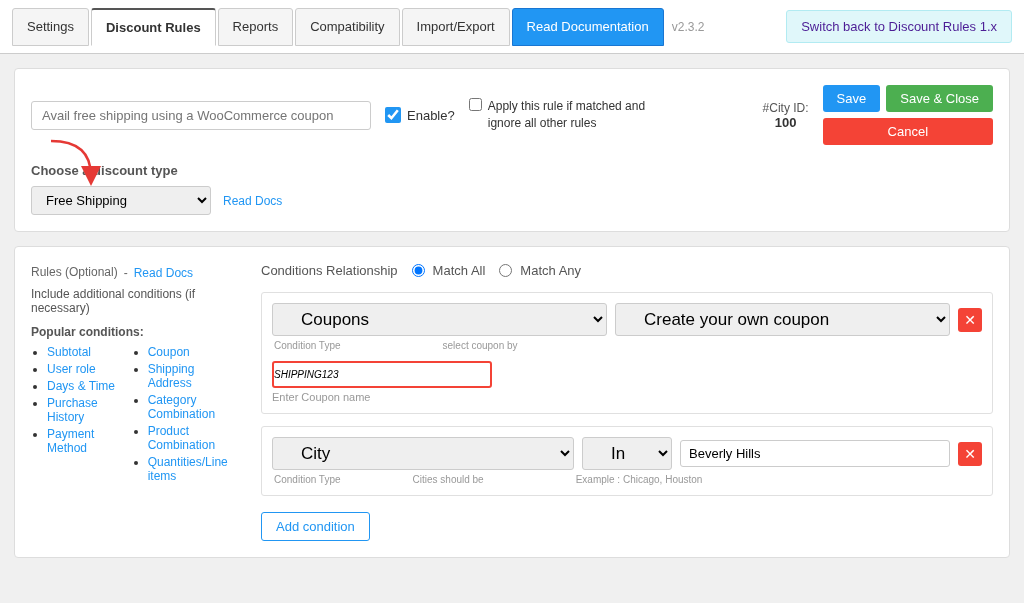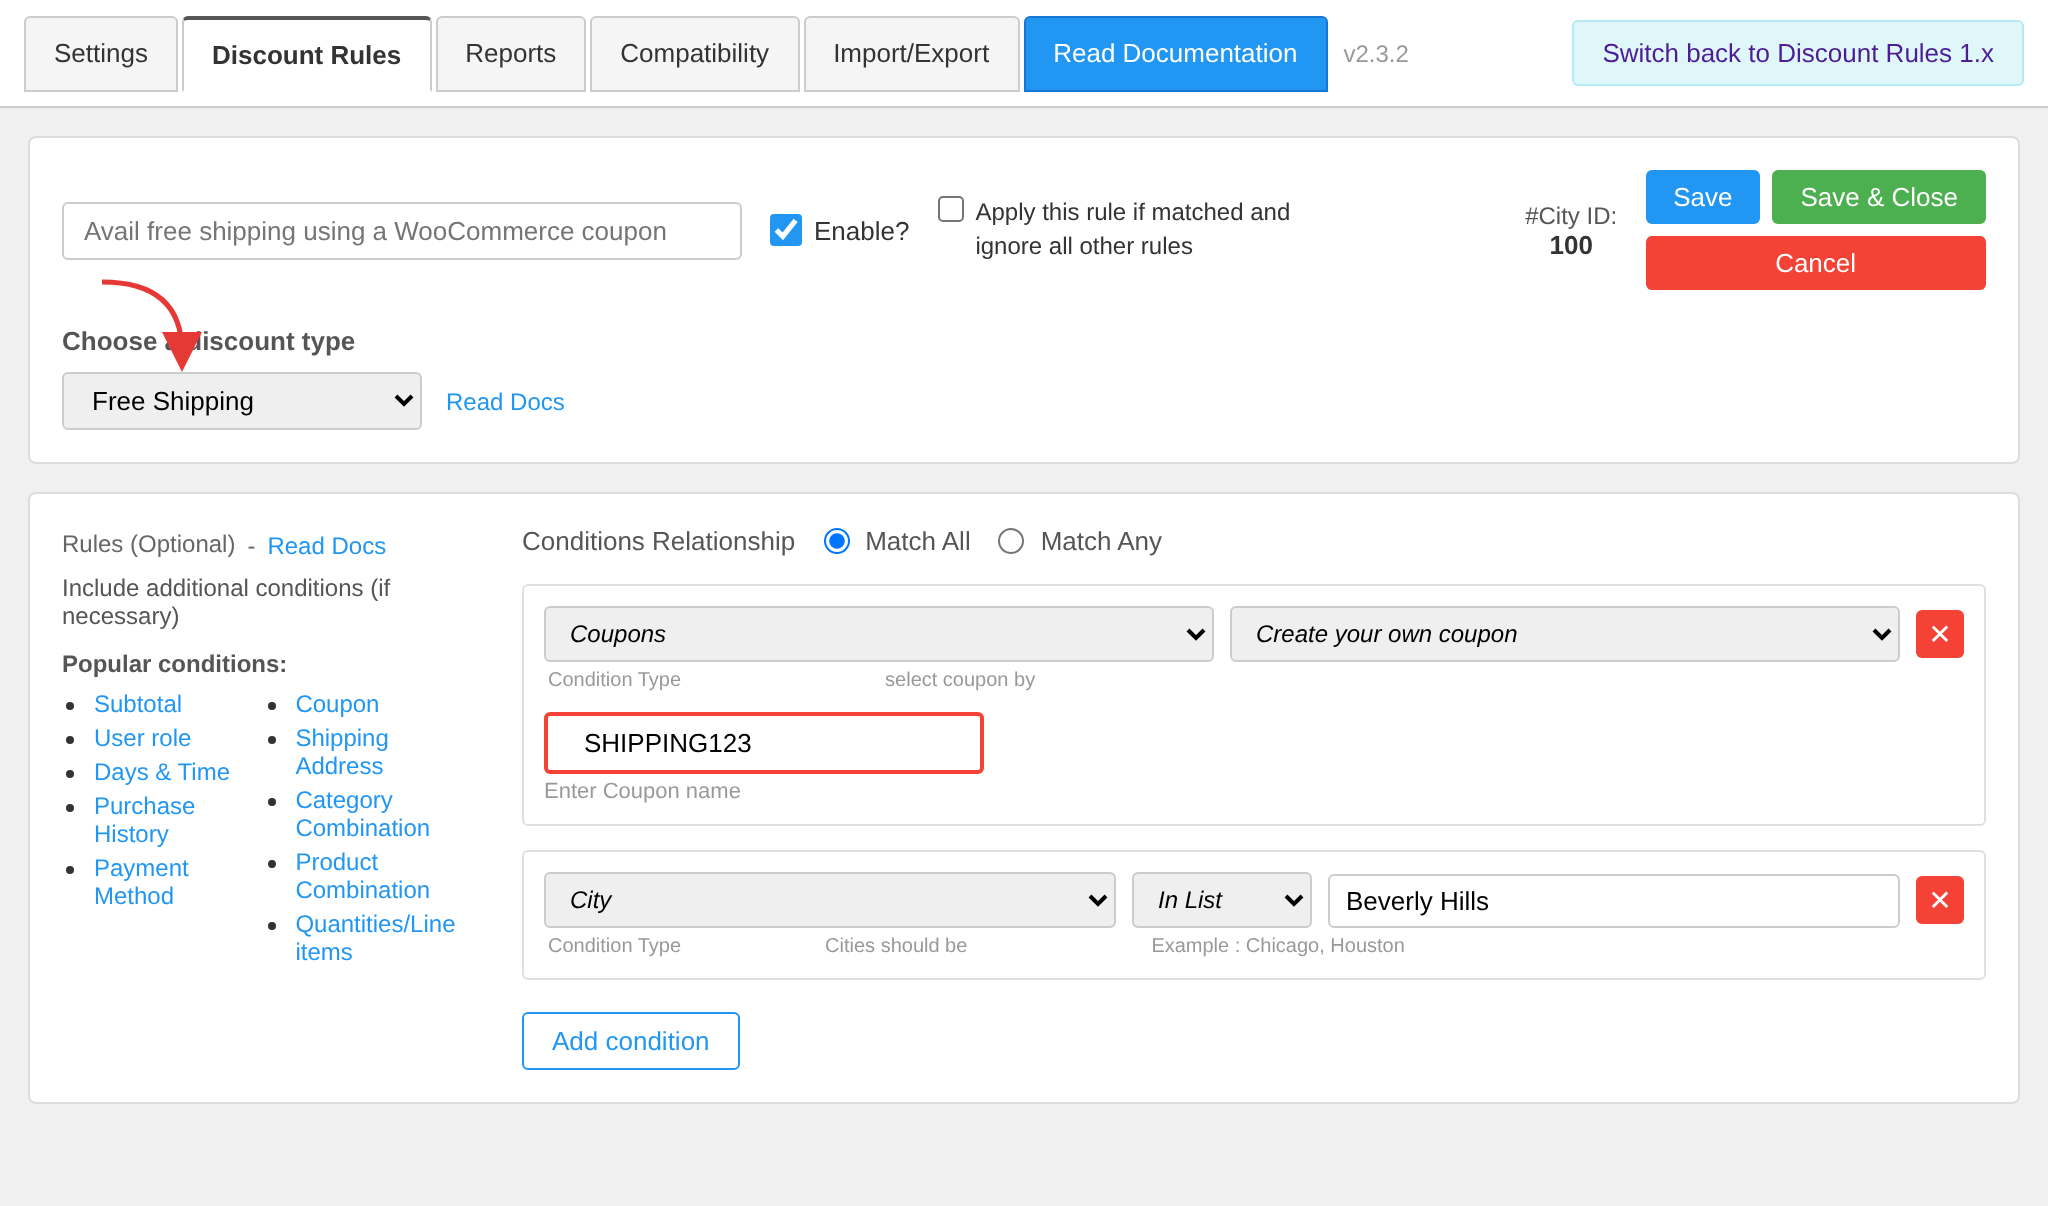--- a/index.html
+++ b/index.html
@@ -253,9 +253,8 @@
     .condition-select {
       border: 1px solid #ccc;
       border-radius: 3px;
-      padding: 5px 8px;
-      font-size: 12px;
-      font-style: italic;
+      padding: 5px 24px;
+      font-size: 17px;
     }
     .condition-select-wide {
       flex: 1;

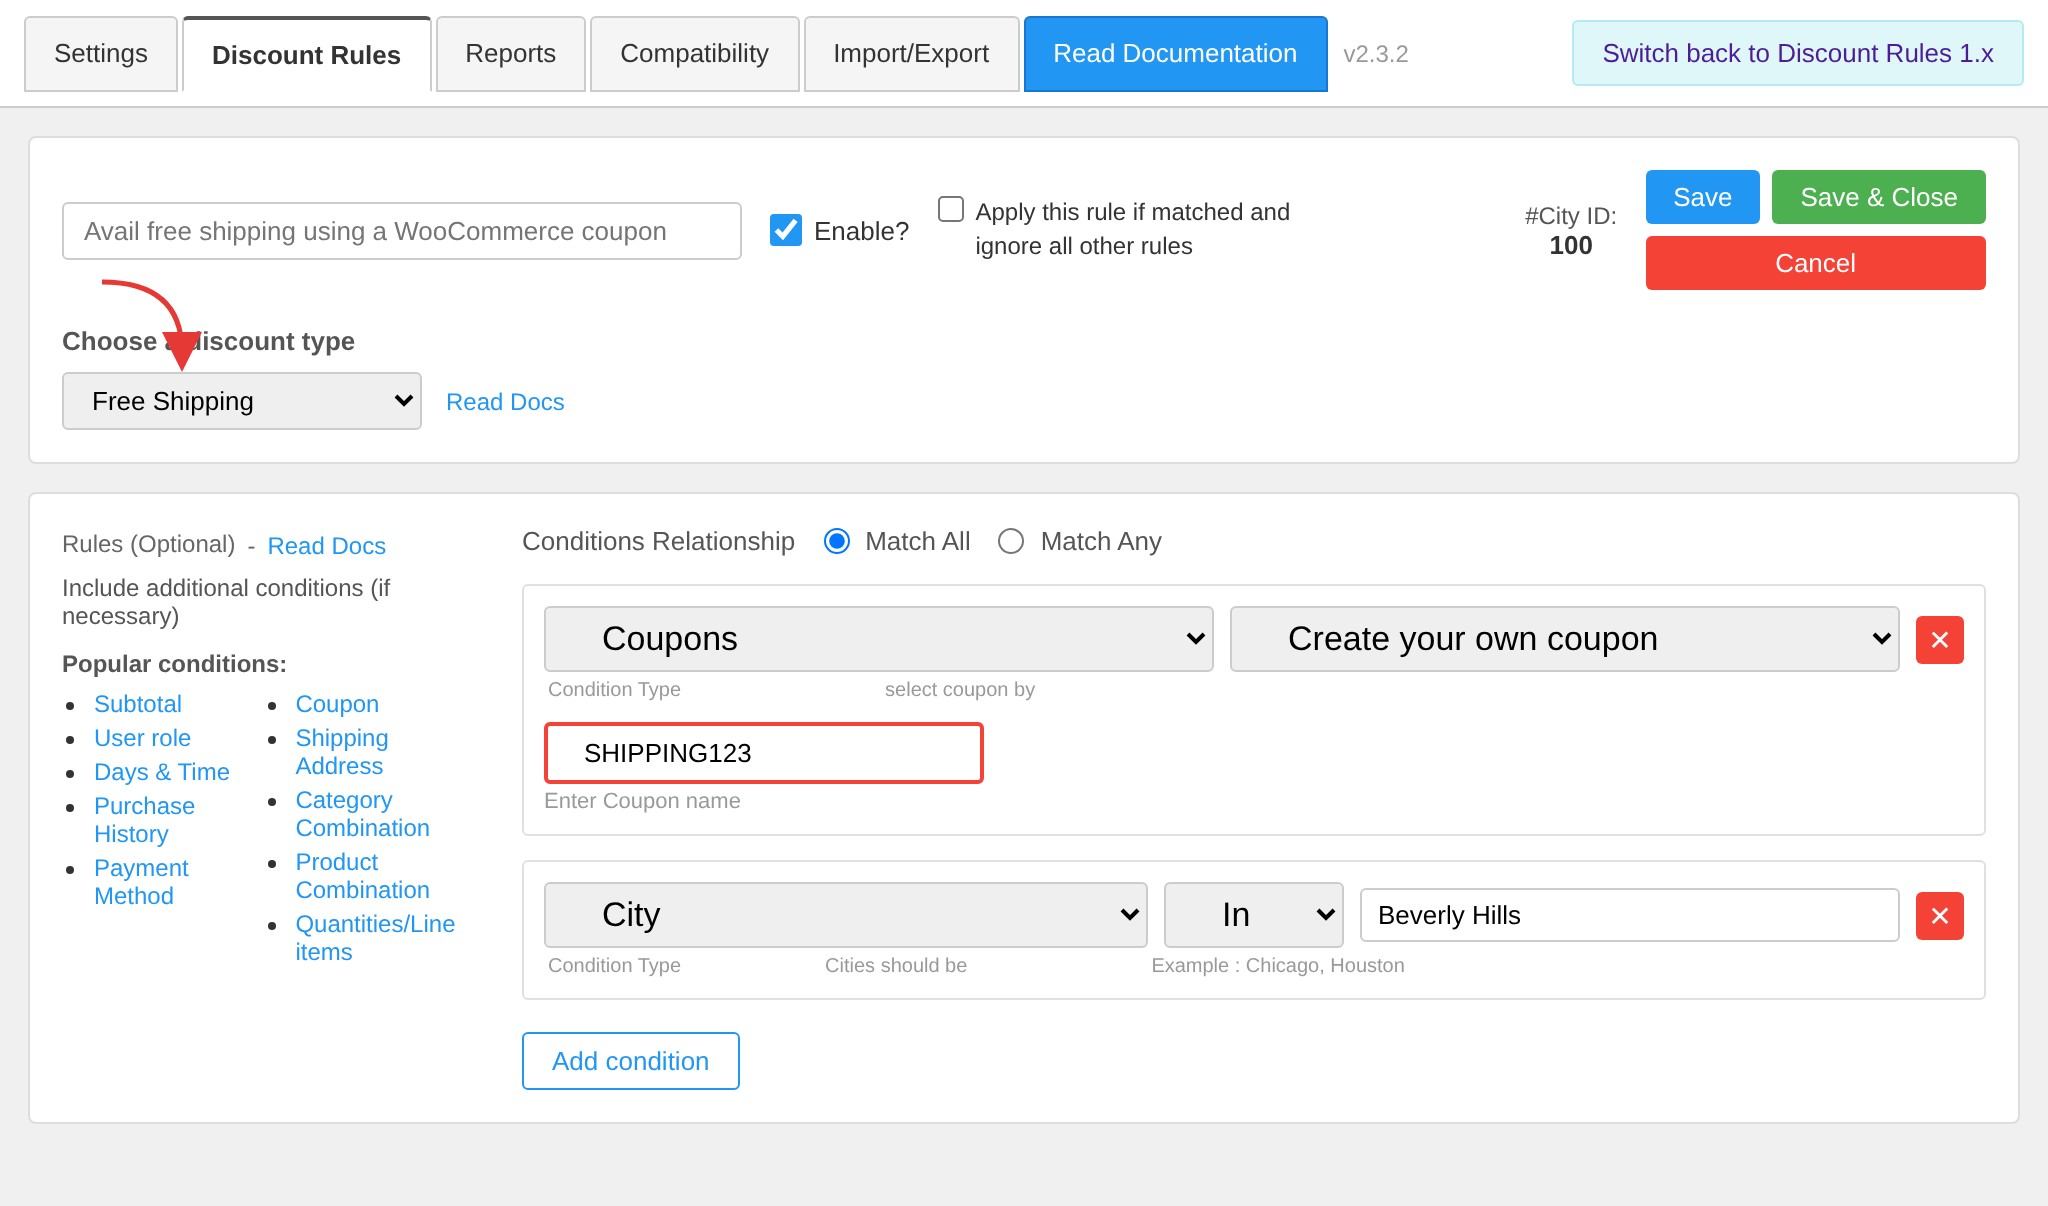--- a/index.html
+++ b/index.html
@@ -297,10 +297,11 @@
     .coupon-input-box {
       border: 2px solid #f44336;
       border-radius: 3px;
-      padding: 6px 18px;
-      font-size: 13px;
+      padding: 6px 0;
+      font-size: 10px;
       width: 220px;
       display: block;
+      font-style: italic;
     }
     .coupon-sub-label {
       font-size: 11px;

